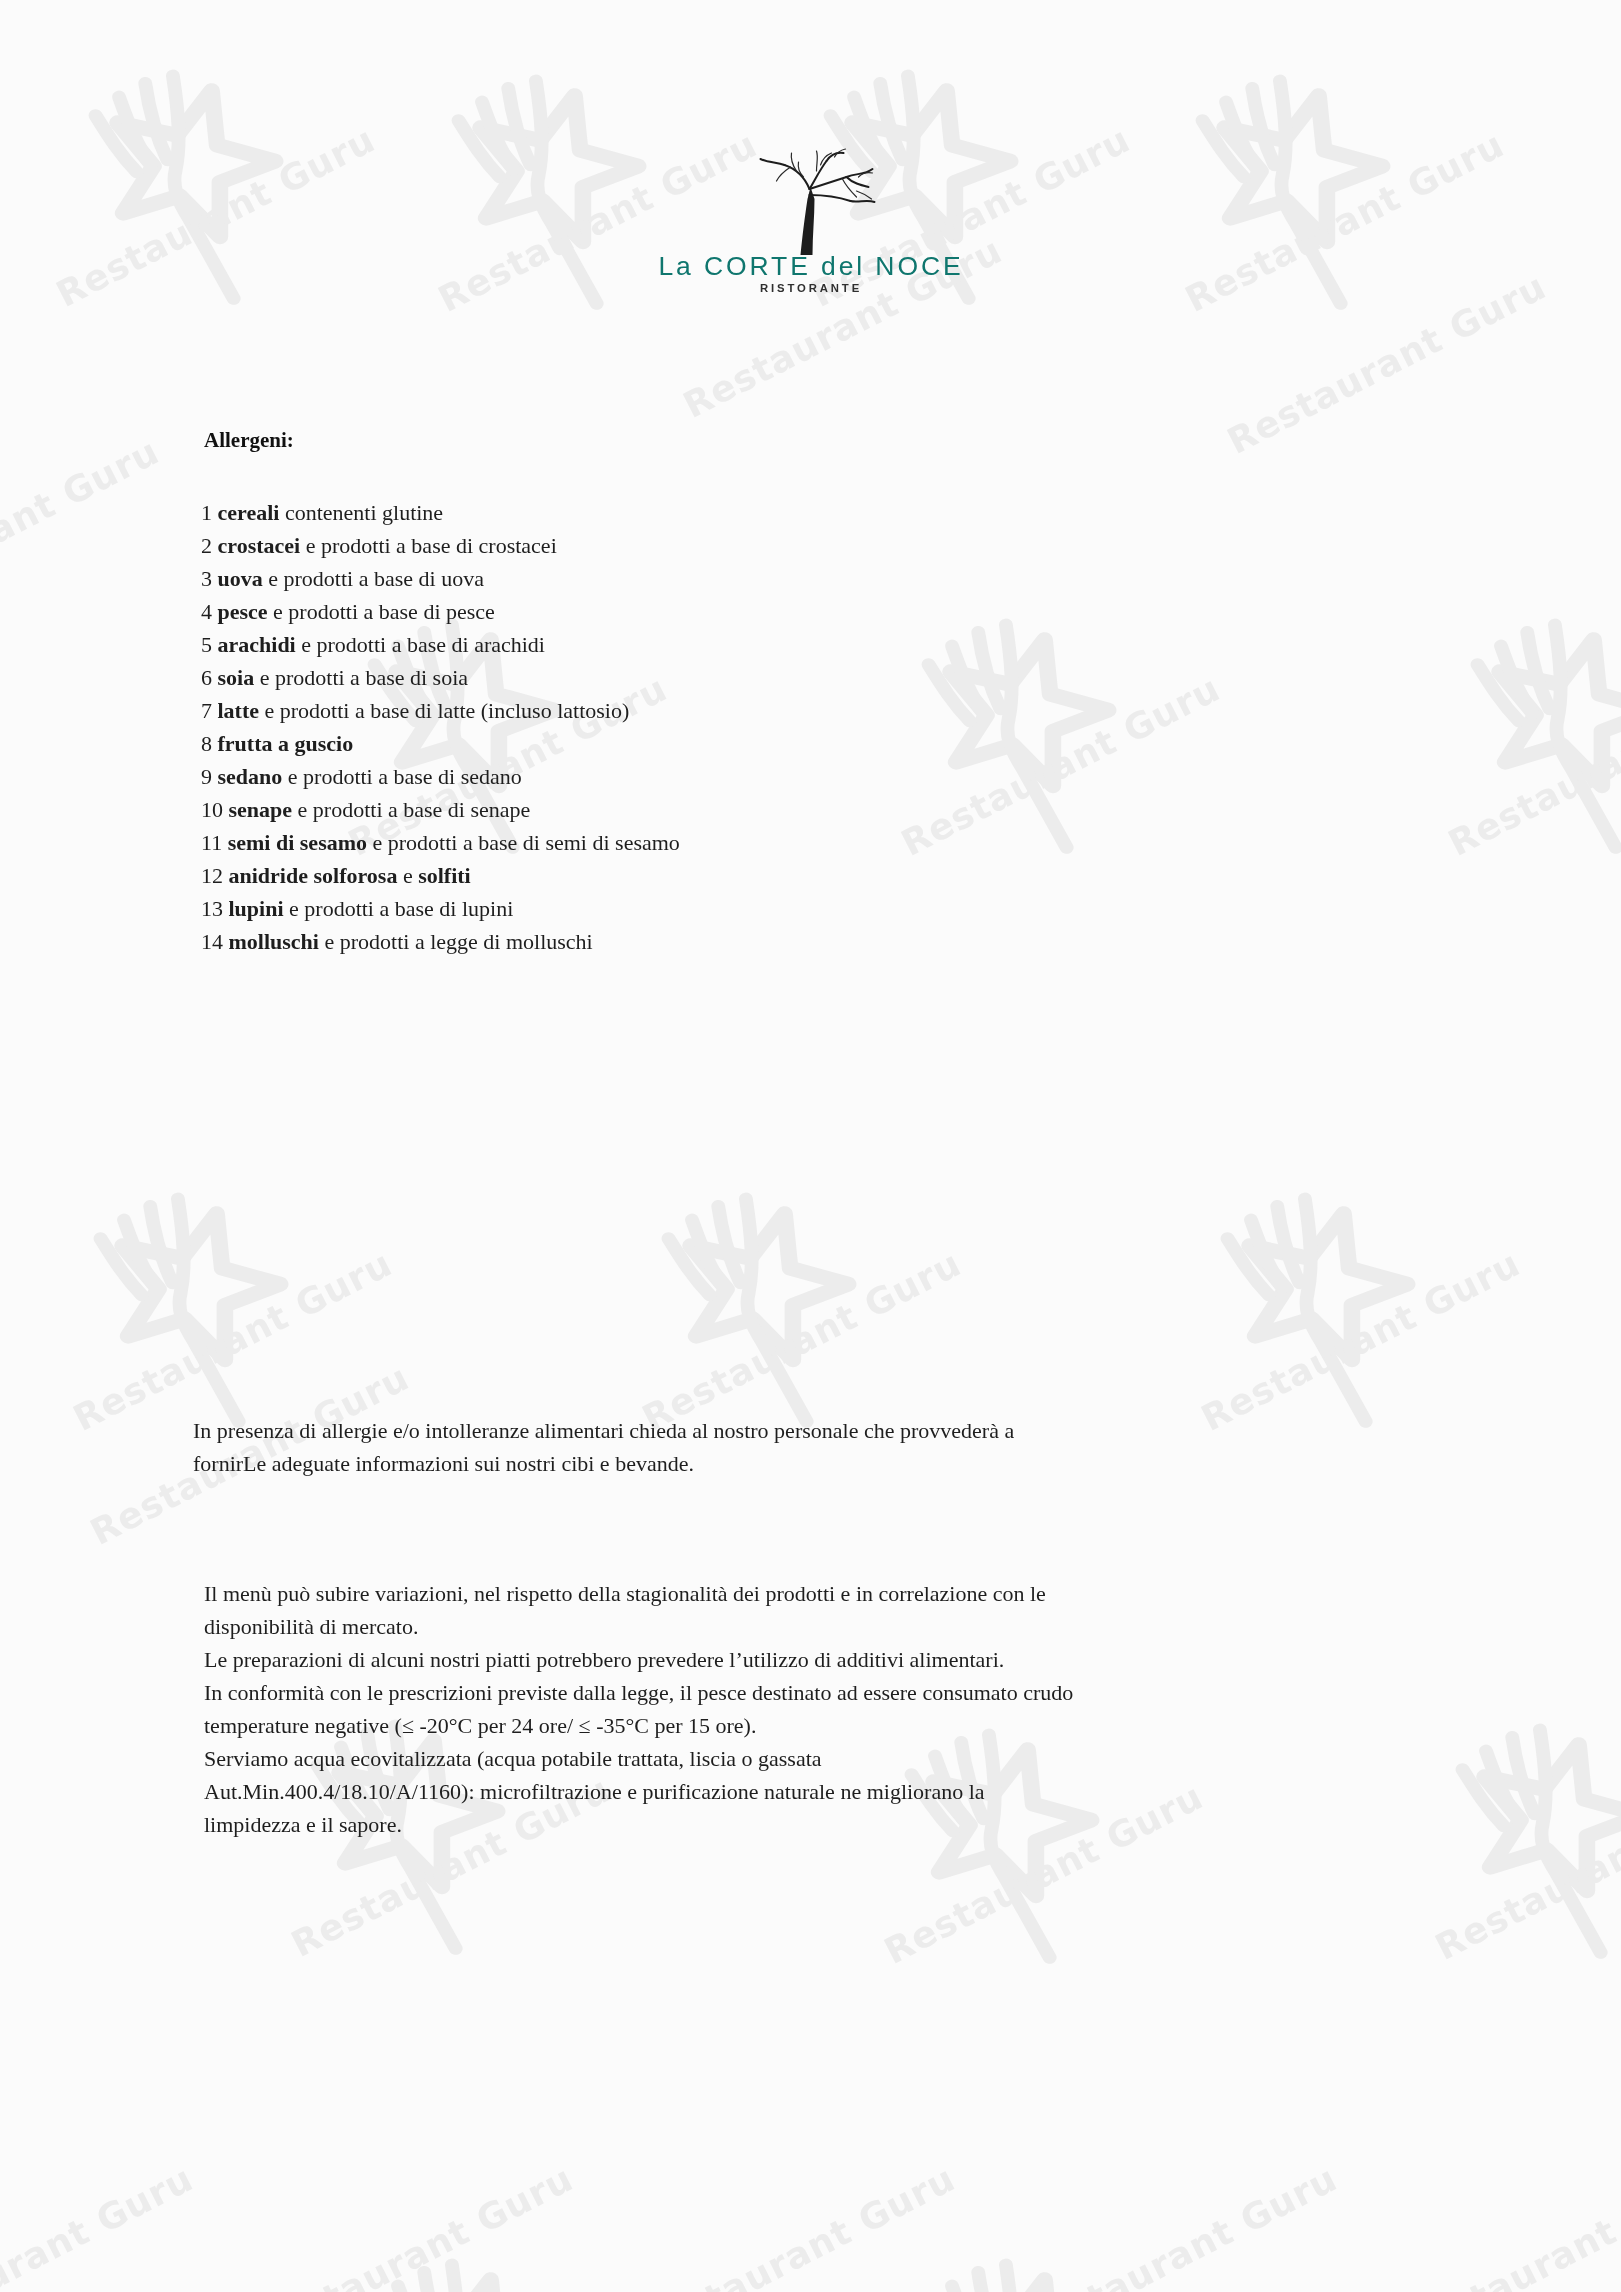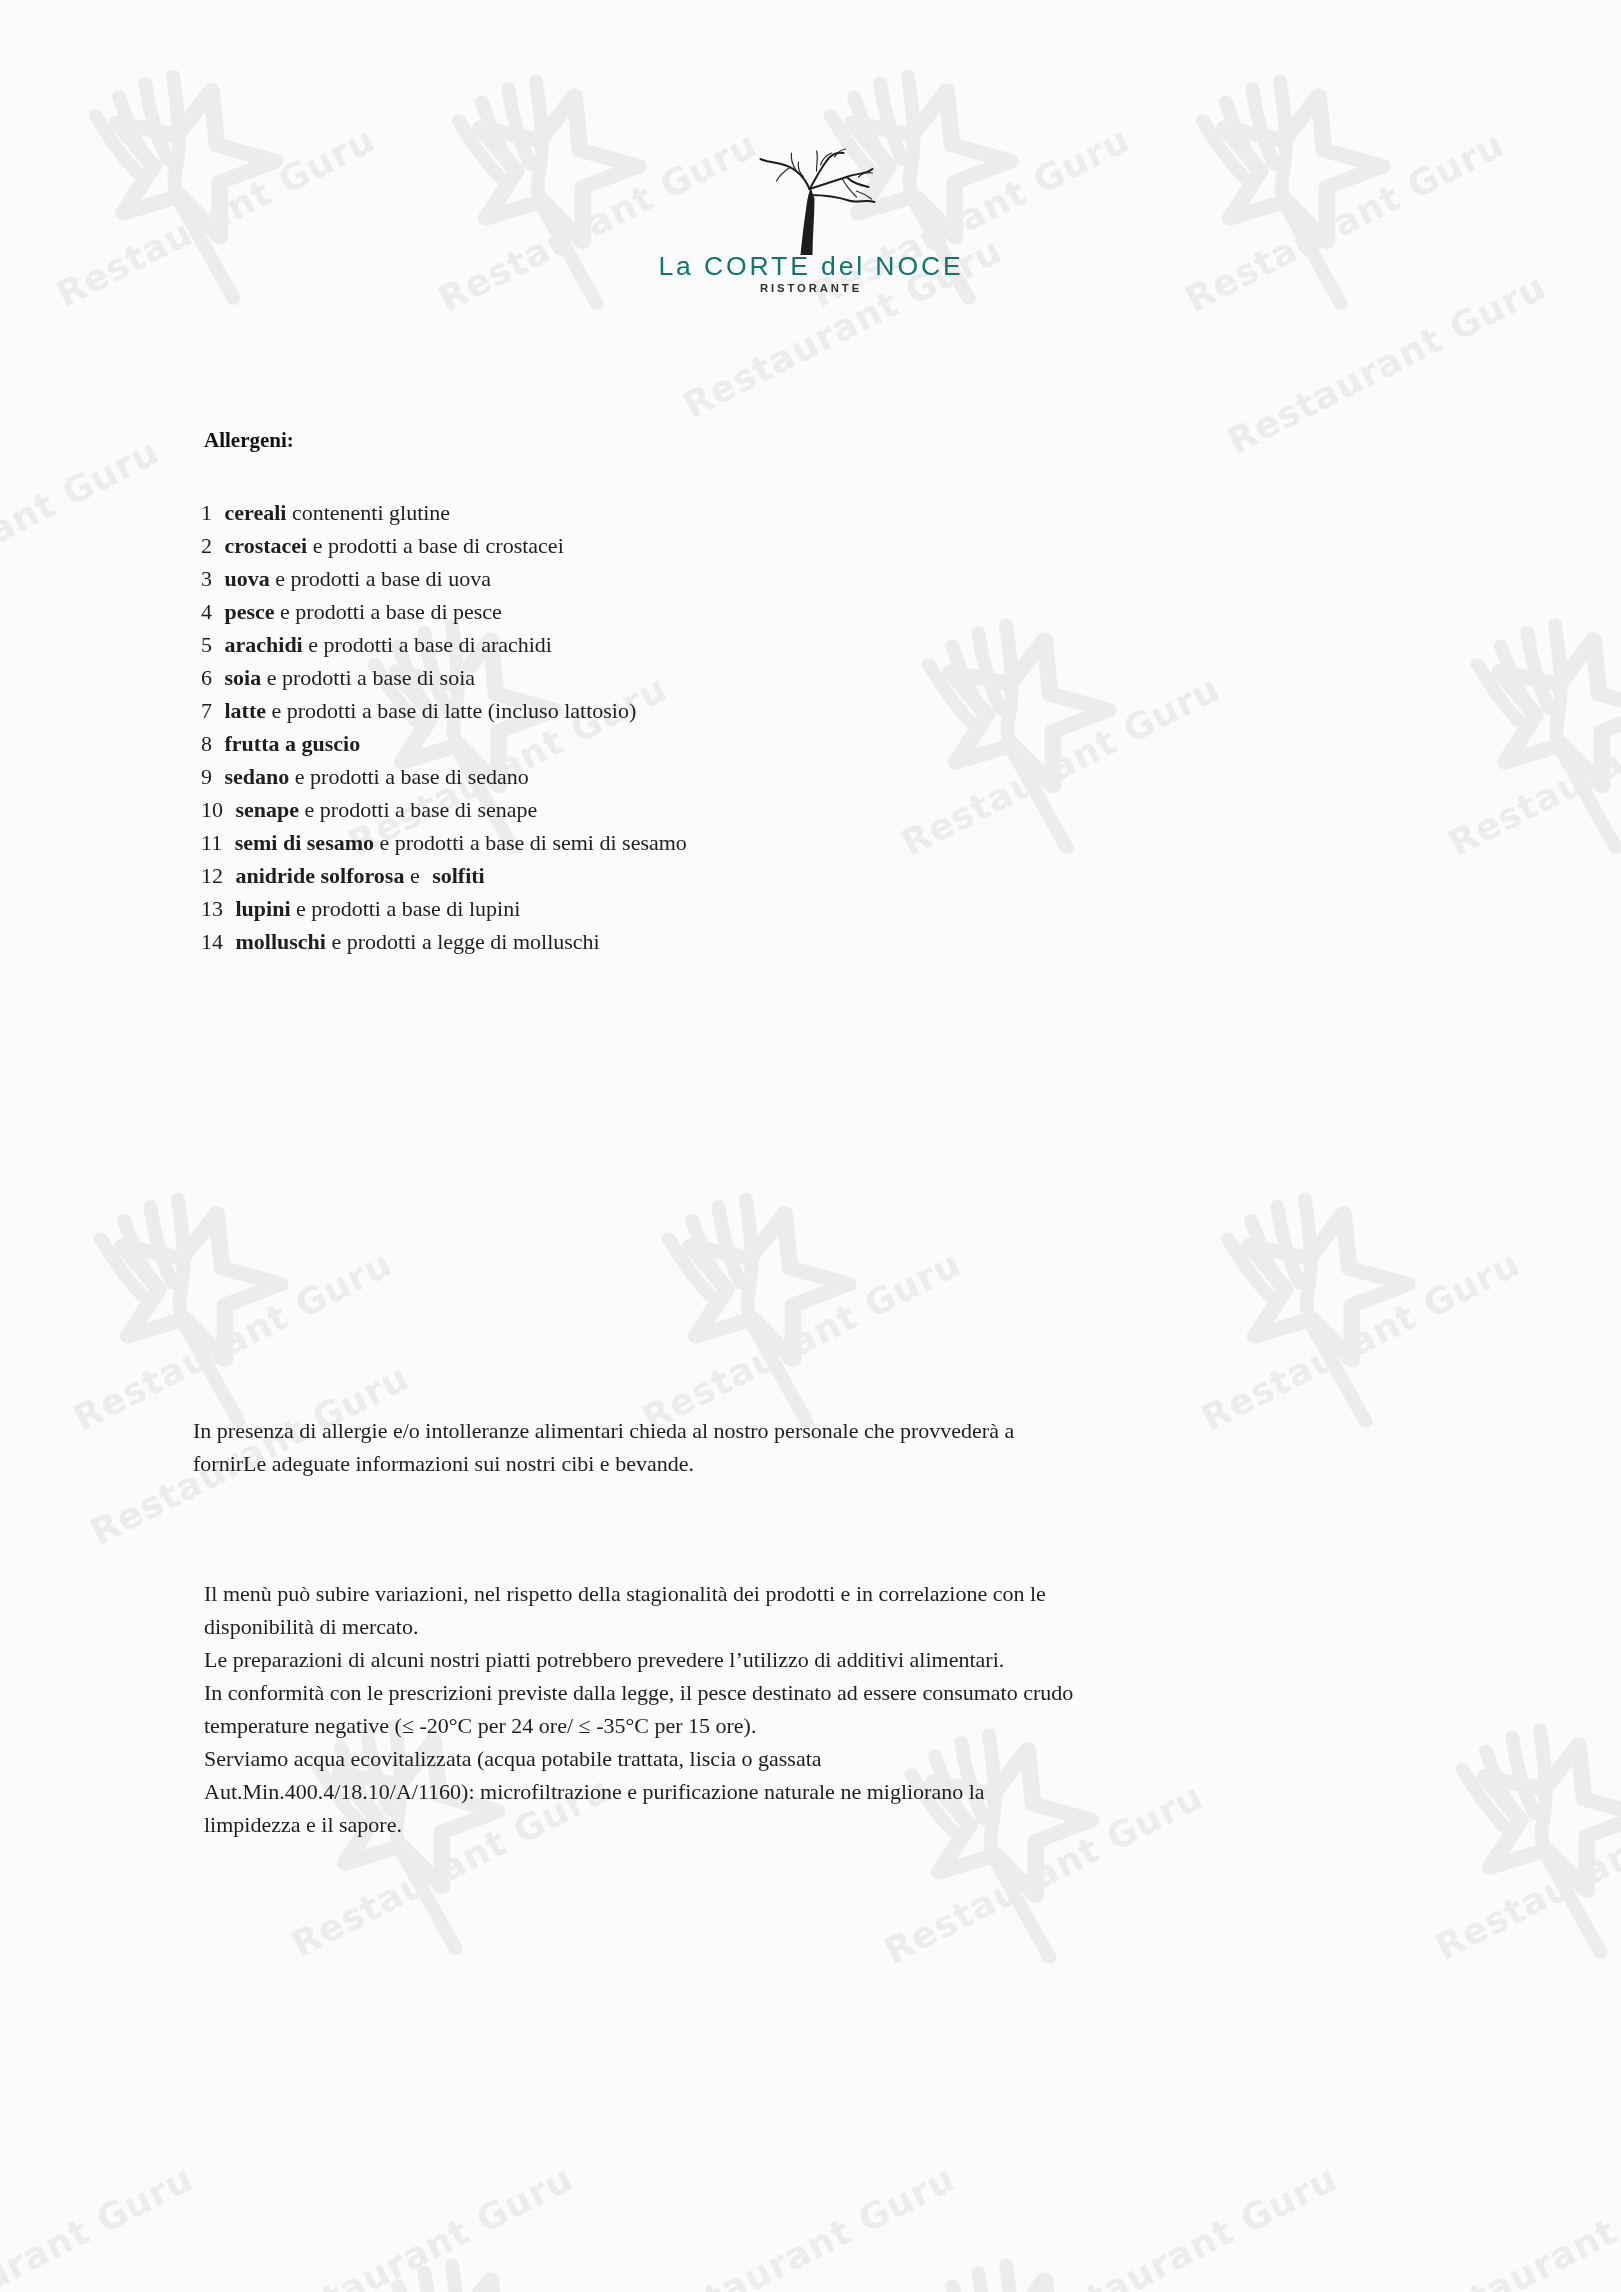--- a/index.html
+++ b/index.html
@@ -43,7 +43,7 @@
   }
   .allergen-list{position:absolute;left:201px;top:496px;font-size:22px;}
   .allergen-line{height:33px;line-height:33px;white-space:nowrap;}
-  .allergen-line .b{font-weight:700;margin-left:7px;}
+  .allergen-line .b{font-weight:700;}
   .note-block{position:absolute;font-size:22px;}
   .note-1{left:193px;top:1414px;}
   .note-2{left:193px;top:1577px;margin-left:11px;}

